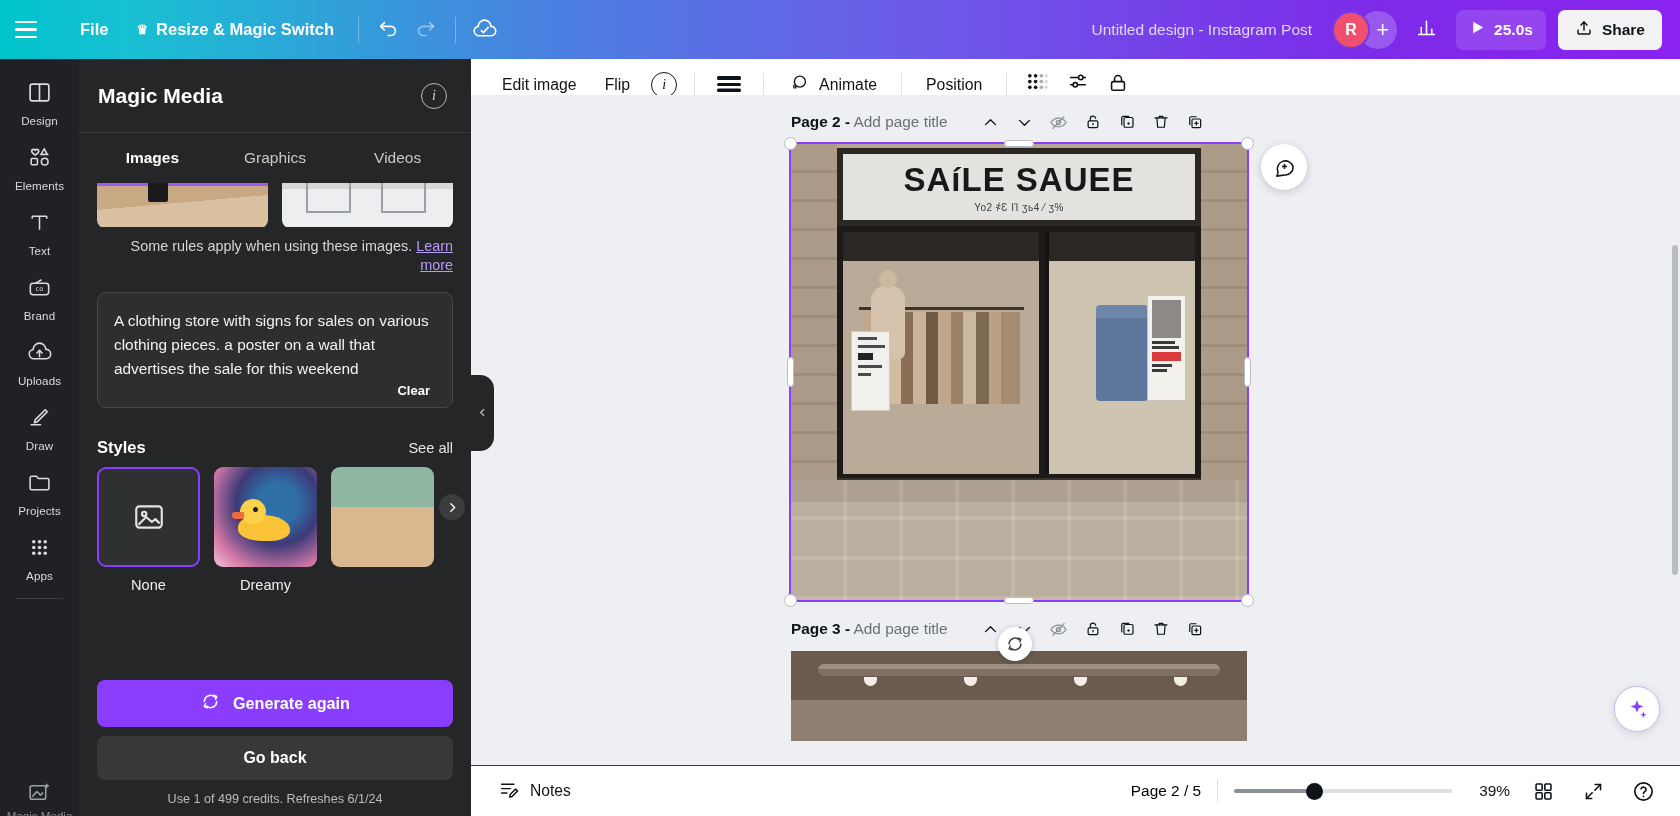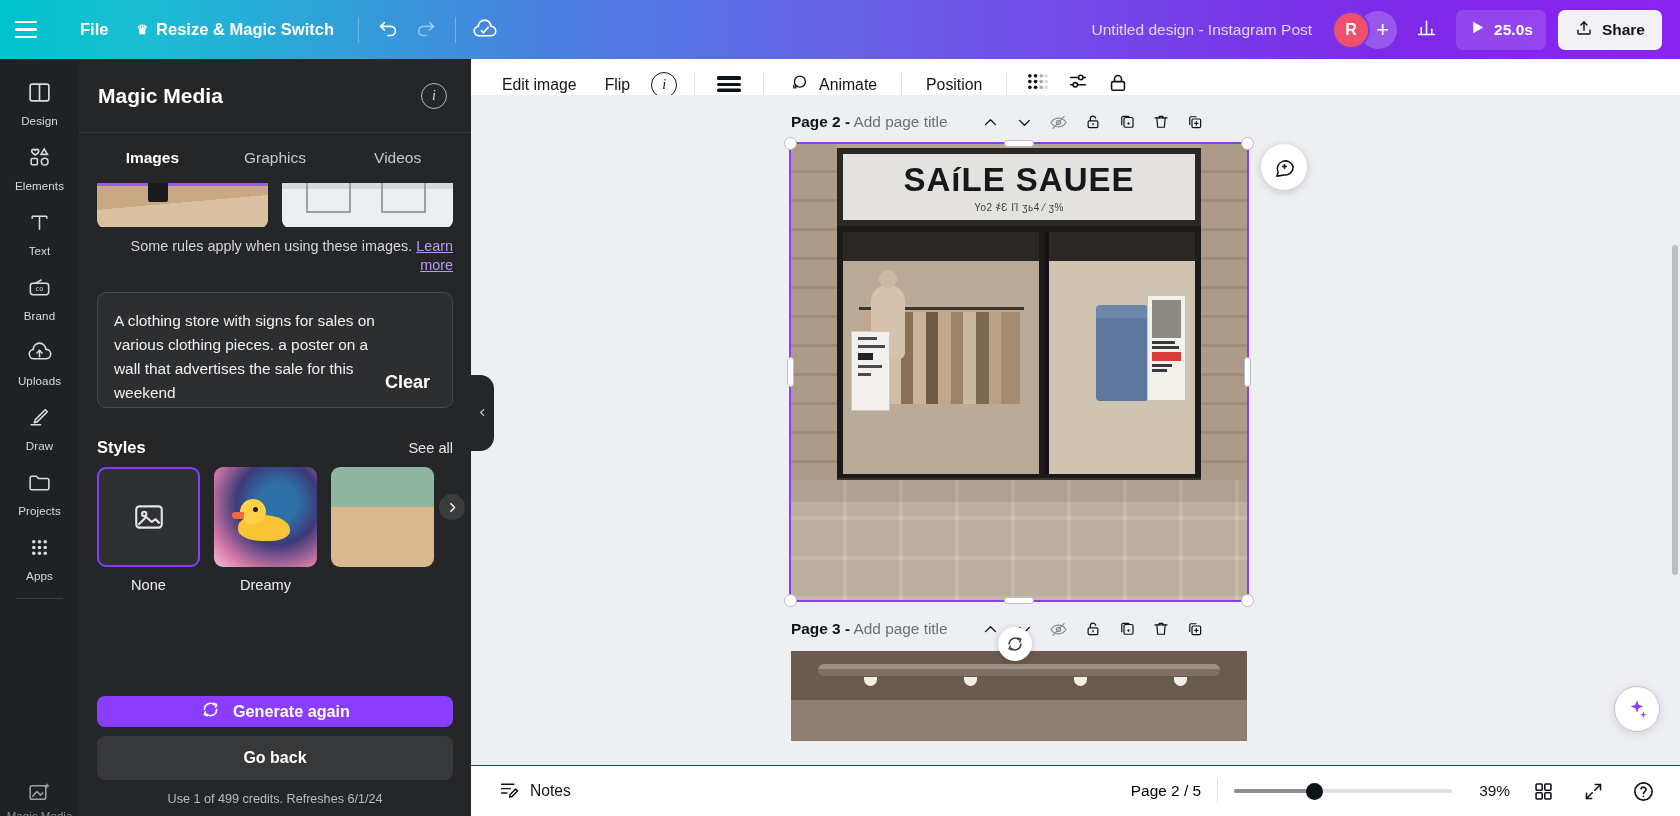--- a/index.html
+++ b/index.html
@@ -91,7 +91,7 @@
   .rules { padding: 10px 18px 0; font-size: 14.4px; color: #d4d6d9; line-height: 1.3; text-align: right; }
   .rules a { color: #b69cf7; text-decoration: underline; cursor: pointer; }
   .prompt-box { margin: 18px 18px 0; background: #2d2e30; border: 1px solid #46484b;
-    border-radius: 9px; padding: 16px 16px 12px; height: 116px; display: flex; }
+    border-radius: 9px; padding: 16px 16px 12px; height: 116px; display: flex; flex-direction: column; }
   .prompt-text { font-size: 15.4px; line-height: 1.55; color: #f0f1f2; }
   .clear-btn { align-self: flex-end; margin-top: auto; font-size: 18px; font-weight: 700;
     color: #fff; cursor: pointer; padding: 2px 6px; }

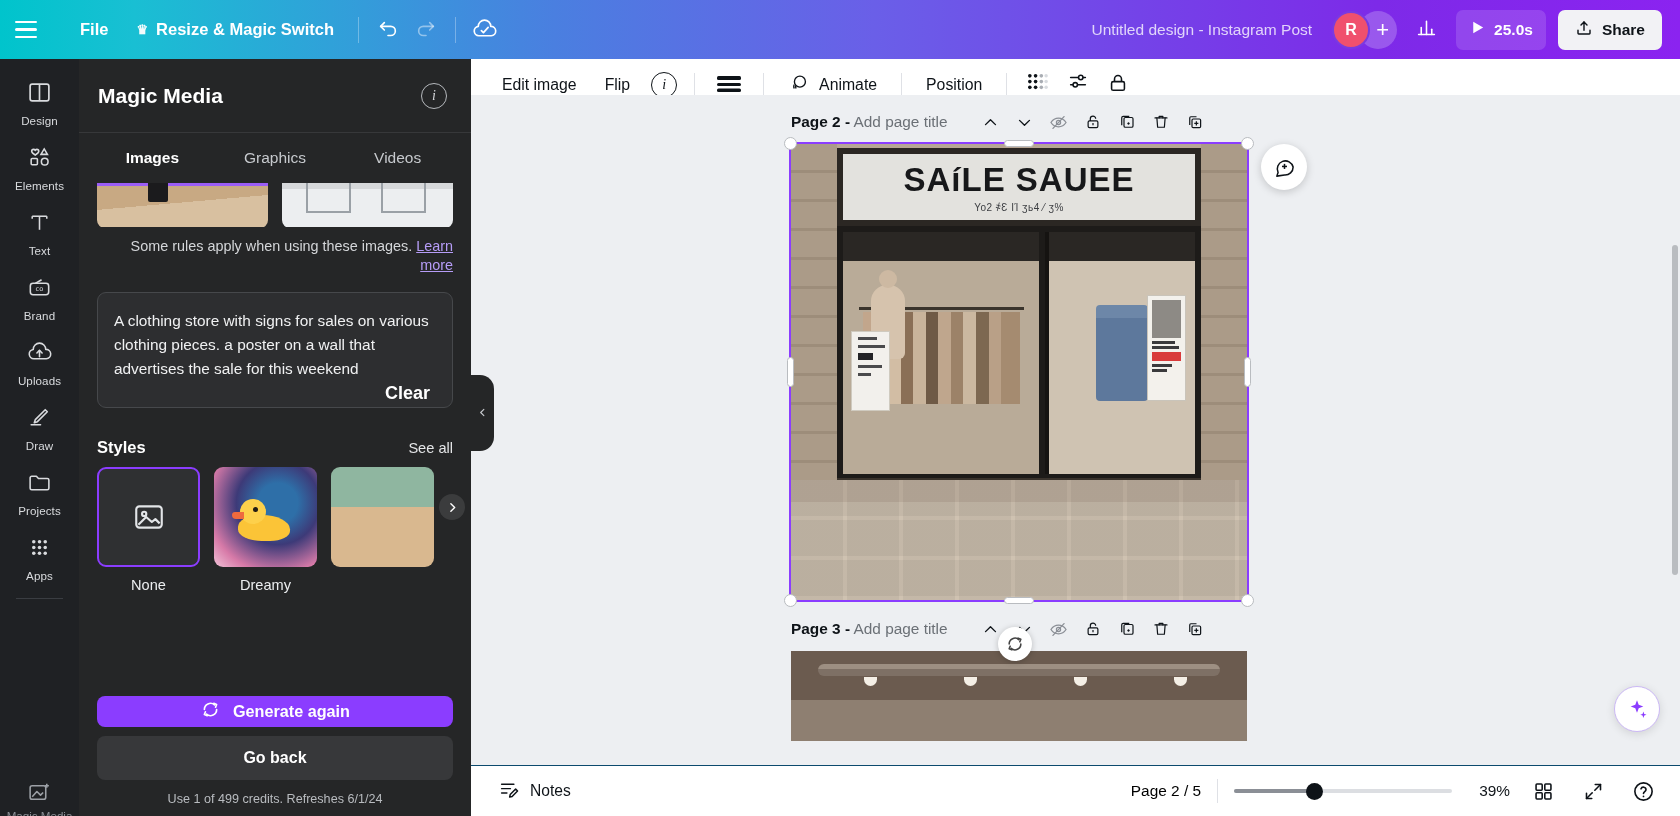--- a/index.html
+++ b/index.html
@@ -93,7 +93,7 @@
   .prompt-box { margin: 18px 18px 0; background: #2d2e30; border: 1px solid #46484b;
     border-radius: 9px; padding: 16px 16px 12px; height: 116px; display: flex; flex-direction: column; }
   .prompt-text { font-size: 15.4px; line-height: 1.55; color: #f0f1f2; }
-  .clear-btn { align-self: flex-end; margin-top: auto; font-size: 18px; font-weight: 700;
+  .clear-btn { align-self: flex-end; margin-top: auto; font-size: 13px; font-weight: 700;
     color: #fff; cursor: pointer; padding: 2px 6px; }
   .styles-head { display: flex; align-items: center; justify-content: space-between;
     padding: 30px 18px 0; }

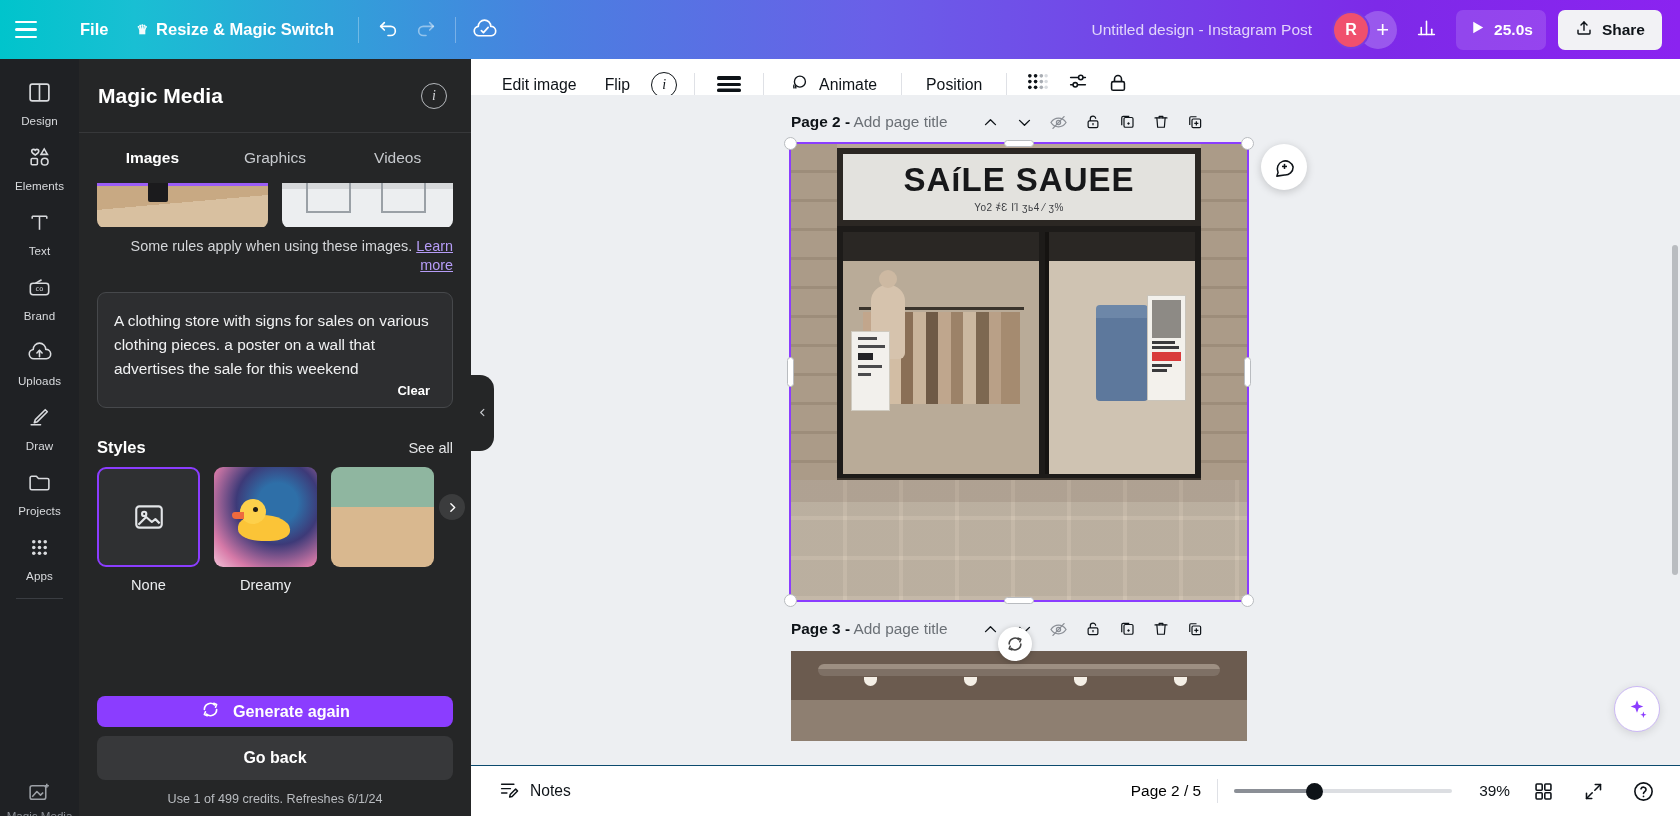--- a/index.html
+++ b/index.html
@@ -124,7 +124,7 @@
     justify-content: center; cursor: pointer; }
   .panel-footer { position: absolute; left: 0; bottom: 0; width: 392px; background: #252627;
     padding: 0 18px 10px; }
-  .gen-btn { height: 31px; background: #8b3dff; border-radius: 8px; display: flex;
+  .gen-btn { height: 47px; background: #8b3dff; border-radius: 8px; display: flex;
     align-items: center; justify-content: center; gap: 12px; font-size: 16.2px; font-weight: 700;
     color: #fff; cursor: pointer; }
   .back-btn { height: 44px; background: #37383a; border-radius: 8px; margin-top: 9px;

